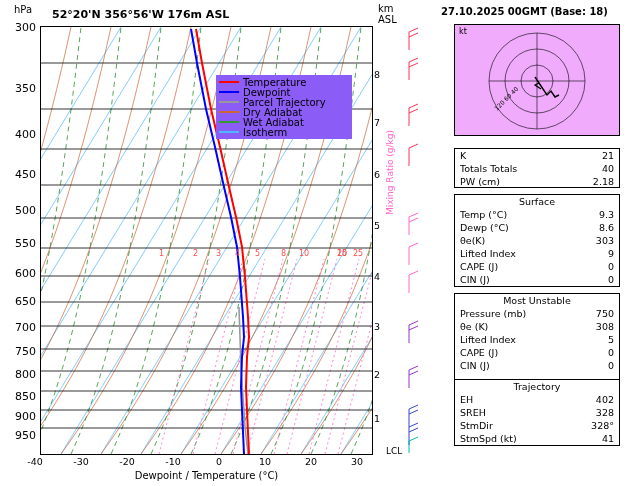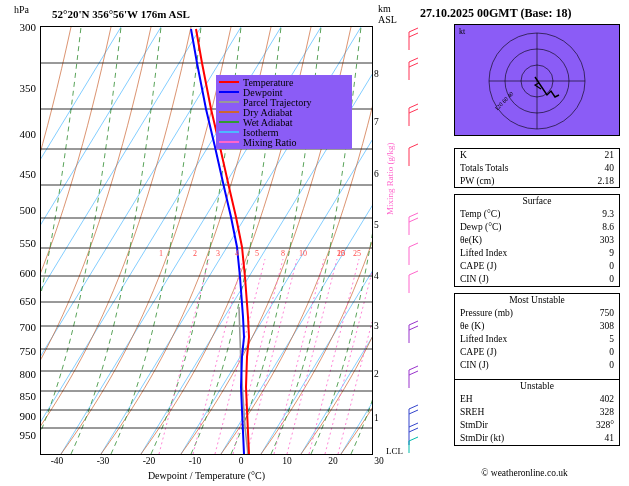--- a/index.html
+++ b/index.html
@@ -4,7 +4,7 @@
 <style>
   html,body{margin:0;padding:0;}
   body{width:629px;height:486px;background:#ffffff;font-family:"DejaVu Sans",sans-serif;position:relative;overflow:hidden;}
-  .root{position:relative;width:629px;height:486px;font-family:Liberation Serif, serif;}
+  .root{position:relative;width:629px;height:486px;}
 
   
   #skewt{position:absolute;left:0;top:0;width:420px;height:486px;}

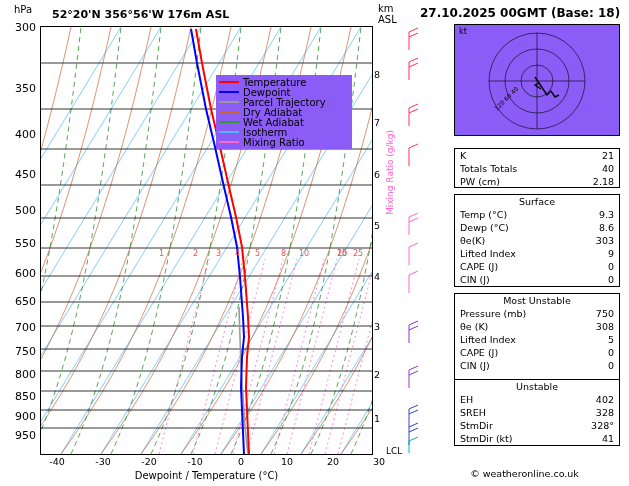--- a/index.html
+++ b/index.html
@@ -36,7 +36,7 @@
 
   
   .rightcol{position:absolute;left:420px;top:0;width:209px;height:486px;}
-  .date-title{position:absolute;left:0;top:6px;width:209px;text-align:left;font-size:12px;font-weight:bold;}
+  .date-title{position:absolute;left:0;top:6px;width:209px;text-align:center;font-size:10px;font-weight:bold;}
   .hodo-box{position:absolute;left:34px;top:24px;width:166px;height:112px;border:1px solid #000;box-sizing:border-box;background:#8b5cf6;}
   .hodo-kt{position:absolute;left:4px;top:2px;font-size:8px;}
 

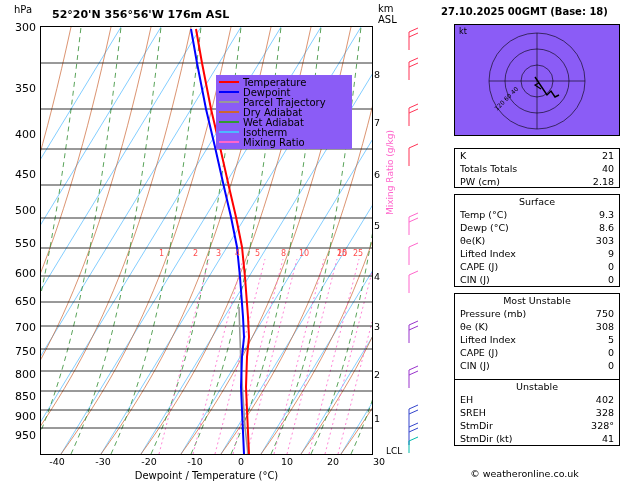--- a/index.html
+++ b/index.html
@@ -37,7 +37,7 @@
   
   .rightcol{position:absolute;left:420px;top:0;width:209px;height:486px;}
   .date-title{position:absolute;left:0;top:6px;width:209px;text-align:center;font-size:10px;font-weight:bold;}
-  .hodo-box{position:absolute;left:34px;top:24px;width:166px;height:112px;border:1px solid #000;box-sizing:border-box;background:#8b5cf6;}
+  .hodo-box{position:absolute;left:34px;top:24px;width:166px;height:112px;border:1px solid #000;box-sizing:border-box;background:#f0abfc;}
   .hodo-kt{position:absolute;left:4px;top:2px;font-size:8px;}
 
   .tbl{position:absolute;left:34px;width:166px;border:1px solid #000;box-sizing:border-box;background:#fff;font-size:9.5px;}

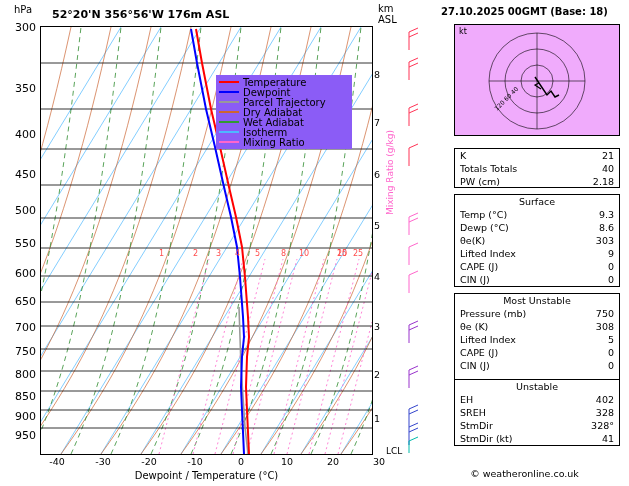--- a/index.html
+++ b/index.html
@@ -195,10 +195,6 @@
           <span class="sw" style="border-top-color:#4db8ff"></span>
           <span>Isotherm</span>
         </div>
-        <div class="row">
-          <span class="sw" style="border-top-color:#ff66cc"></span>
-          <span>Mixing Ratio</span>
-        </div>
       </div>
     </div>
 

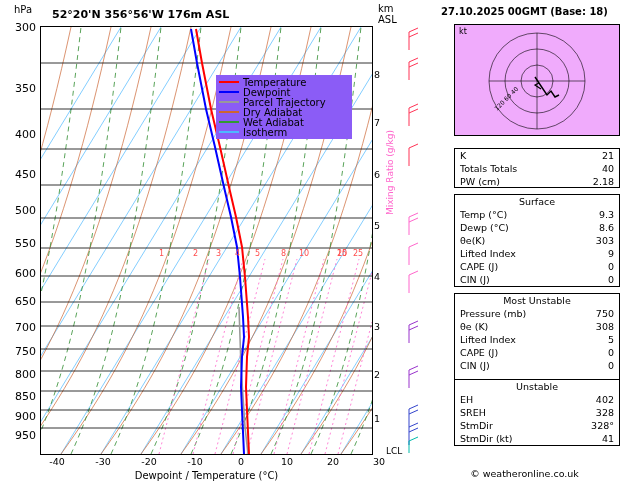--- a/index.html
+++ b/index.html
@@ -357,7 +357,7 @@
     </div>
 
     <div class="tbl" style="top:379px;height:67px">
-      <div class="hdr">Unstable</div>
+      <div class="hdr">Trajectory</div>
       <div class="line">
           <span>EH</span>
           <span>402</span>

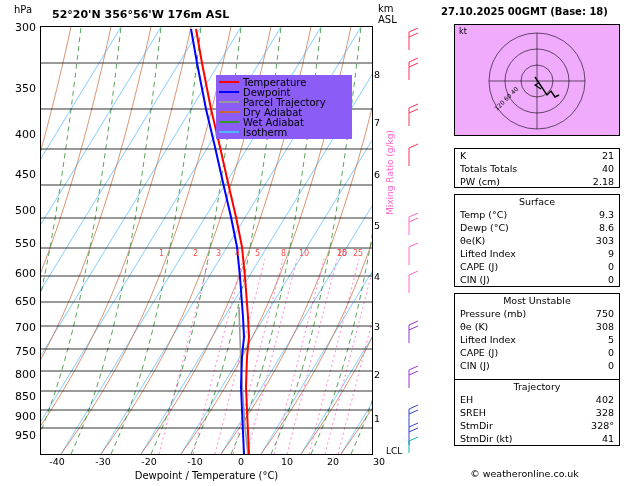--- a/index.html
+++ b/index.html
@@ -371,7 +371,7 @@
           <span>328°</span>
         </div>
       <div class="line">
-          <span>StmDir (kt)</span>
+          <span>StmSpd (kt)</span>
           <span>41</span>
         </div>
     </div>

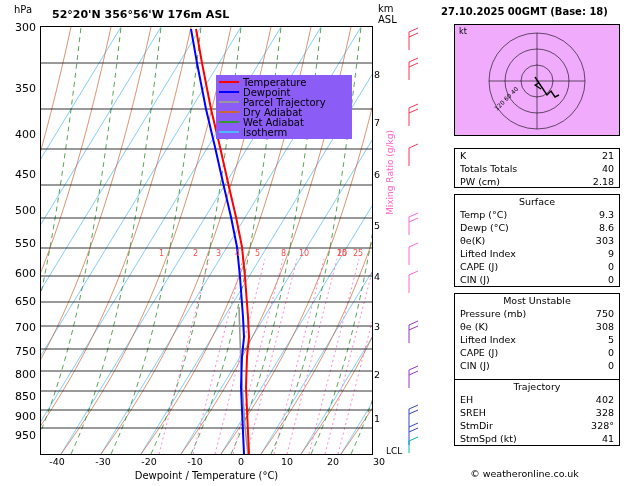--- a/index.html
+++ b/index.html
@@ -17,7 +17,7 @@
 
   .ylabels{position:absolute;left:0;top:26px;width:38px;height:429px;}
   .ylabels div{position:absolute;right:2px;font-size:11px;transform:translateY(-50%);}
-  .xlabels{position:absolute;left:53px;top:456px;width:333px;height:14px;text-align:center;}
+  .xlabels{position:absolute;left:31px;top:456px;width:333px;height:14px;text-align:center;}
   .xlabels div{position:absolute;font-size:9.5px;transform:translateX(-50%);}
   .xaxis-title{position:absolute;left:40px;top:470px;width:333px;text-align:center;font-size:10px;}
 

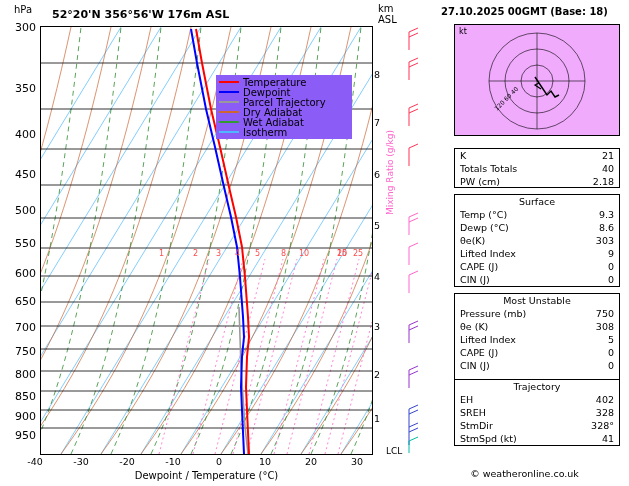--- a/index.html
+++ b/index.html
@@ -376,7 +376,6 @@
         </div>
     </div>
 
-    <div class="credit">© weatheronline.co.uk</div>
   </div>
 </div>
 

